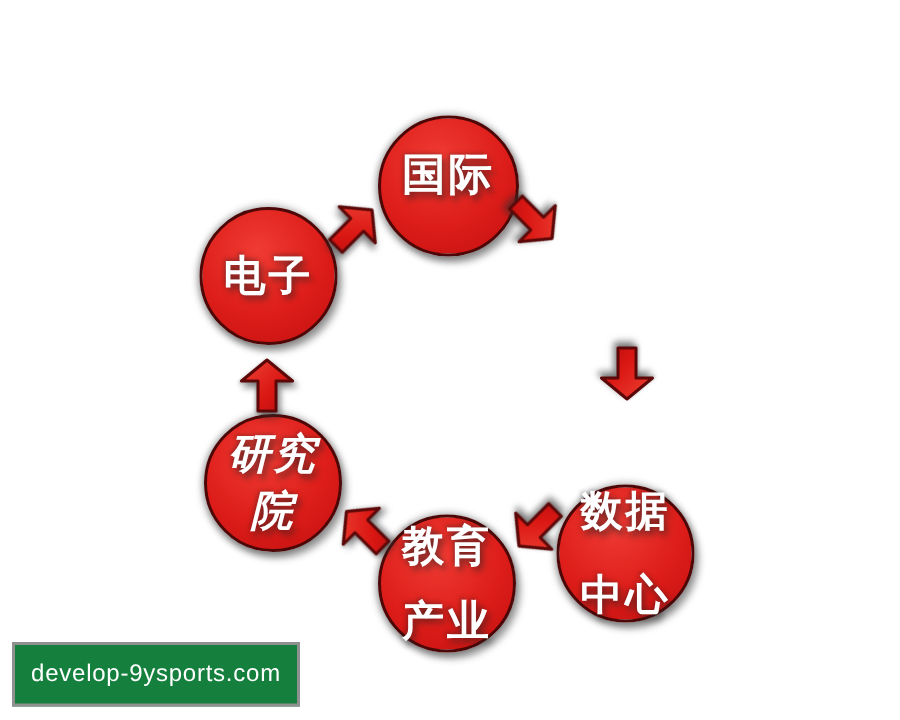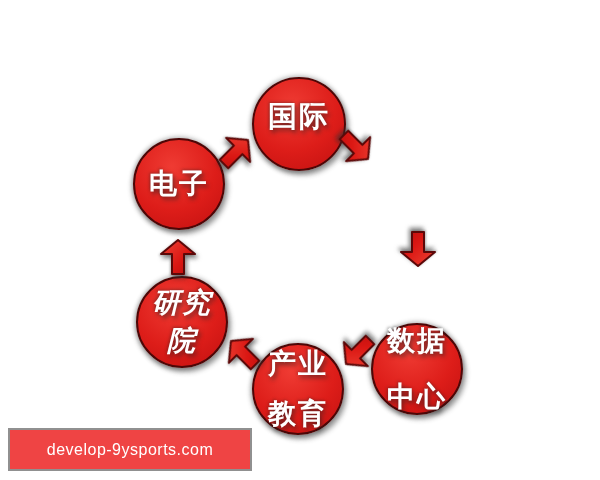--- a/index.html
+++ b/index.html
@@ -97,8 +97,8 @@
 
   <div class="node n4">
     <div class="txt">
+      <span>教育</span>
       <span>产业</span>
-      <span>教育</span>
     </div>
   </div>
 

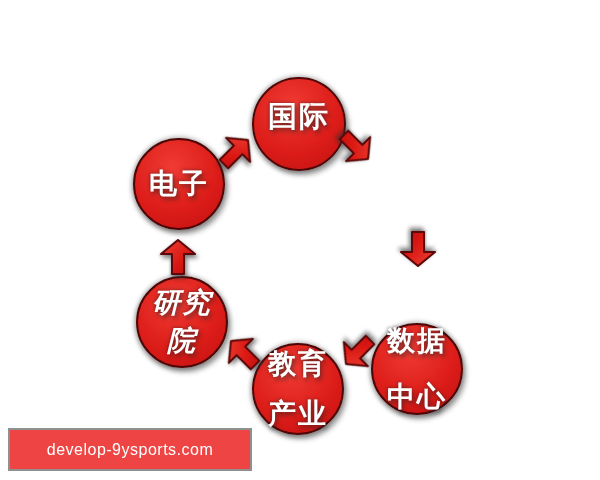--- a/index.html
+++ b/index.html
@@ -63,8 +63,8 @@
   .watermark {
     position: absolute;
     left: 8px; top: 428px;
-    width: 244px; height: 43px;
-    background: #ef4444;
+    width: 192px; height: 43px;
+    background: #15803d;
     border: 2px solid #909090;
     box-sizing: border-box;
     display: flex; align-items: center; justify-content: center;

